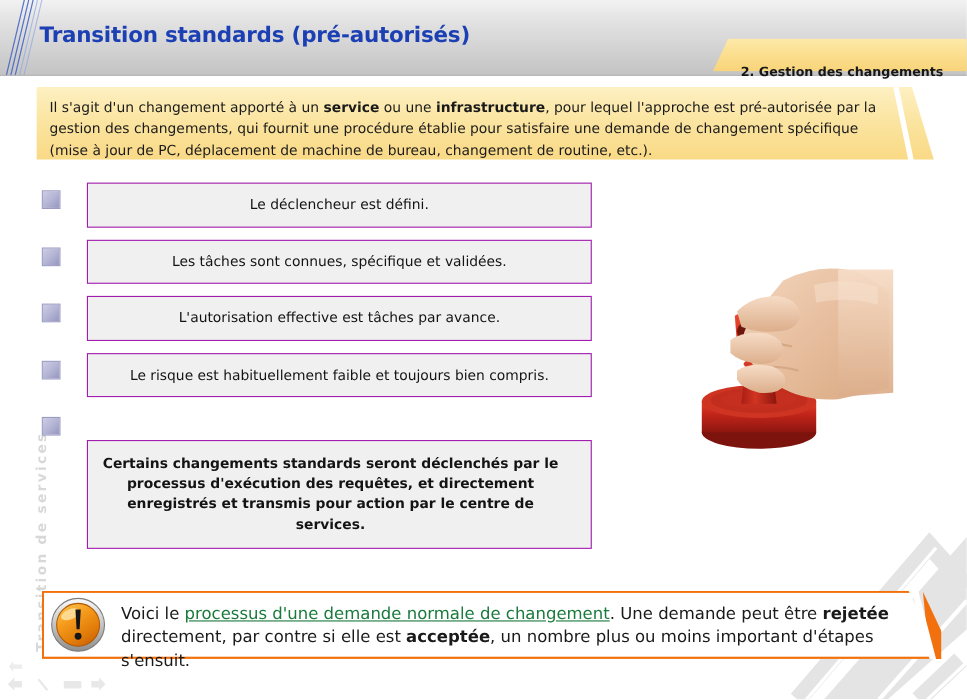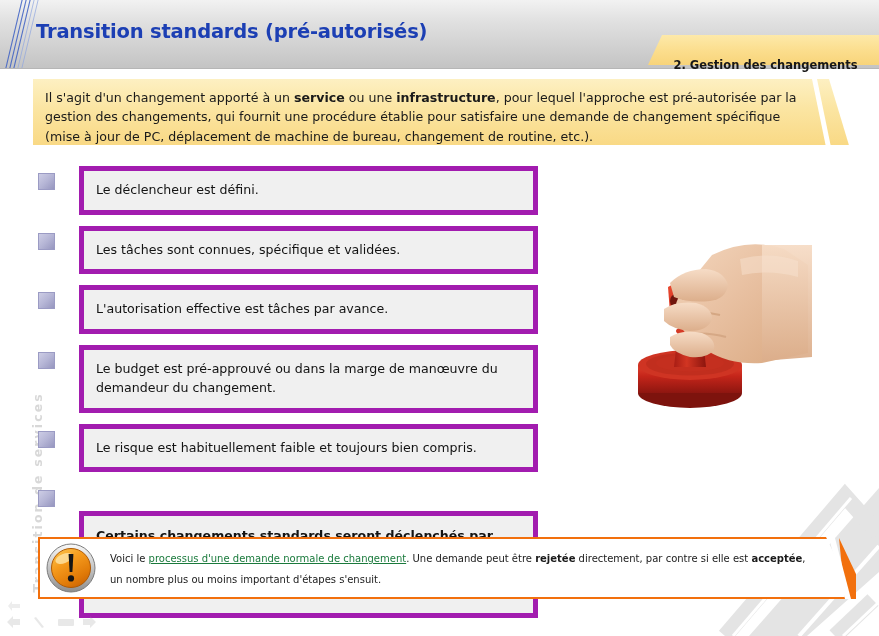--- a/index.html
+++ b/index.html
@@ -165,12 +165,13 @@
   .card {
     flex: 1 1 auto;
     background: #f0f0f0;
-    border: 5px solid #a21caf;
+    border: 1px solid #a21caf;
     box-sizing: border-box;
     padding: 9px 12px 10px 12px;
     font-size: 12.6px;
     line-height: 19.5px;
     color: #131313;
+    text-align: center;
   }
   .card.emphasis {
     font-weight: bold;

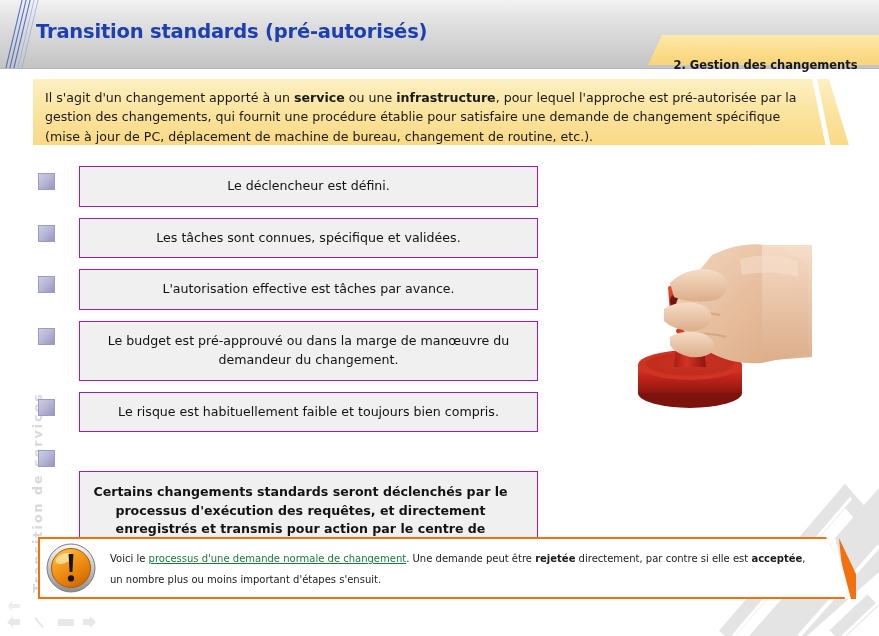--- a/index.html
+++ b/index.html
@@ -309,10 +309,6 @@
       <div class="row">
         <div class="bullet"></div>
         <div class="card">L'autorisation effective est tâches par avance.</div>
-      </div>
-      <div class="row">
-        <div class="bullet"></div>
-        <div class="card">Le budget est pré-approuvé ou dans la marge de manœuvre du demandeur du changement.</div>
       </div>
       <div class="row">
         <div class="bullet"></div>

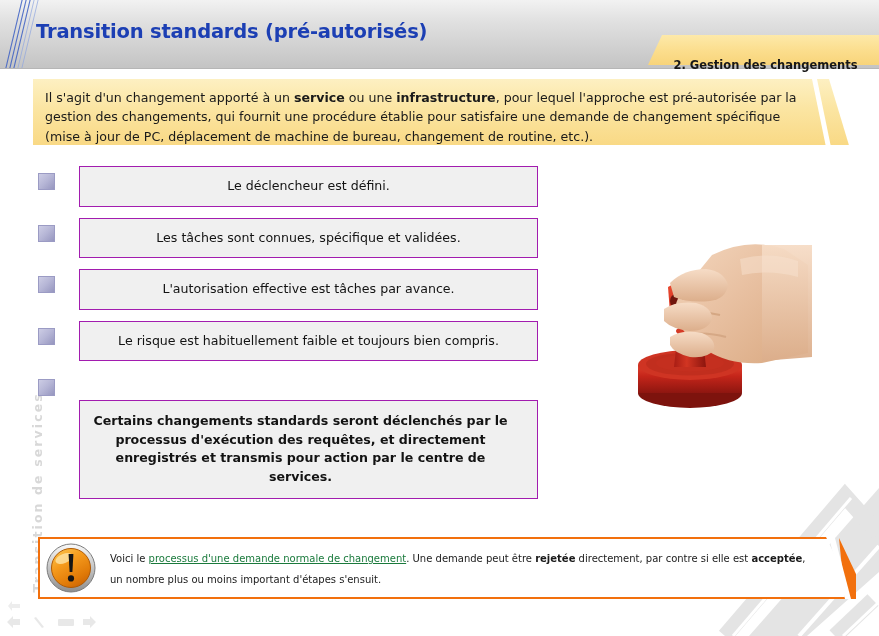--- a/index.html
+++ b/index.html
@@ -230,7 +230,7 @@
     left: 72px;
     top: 11px;
     width: 700px;
-    font-size: 10px;
+    font-size: 15px;
     line-height: 21px;
     color: #1a1a1a;
   }

